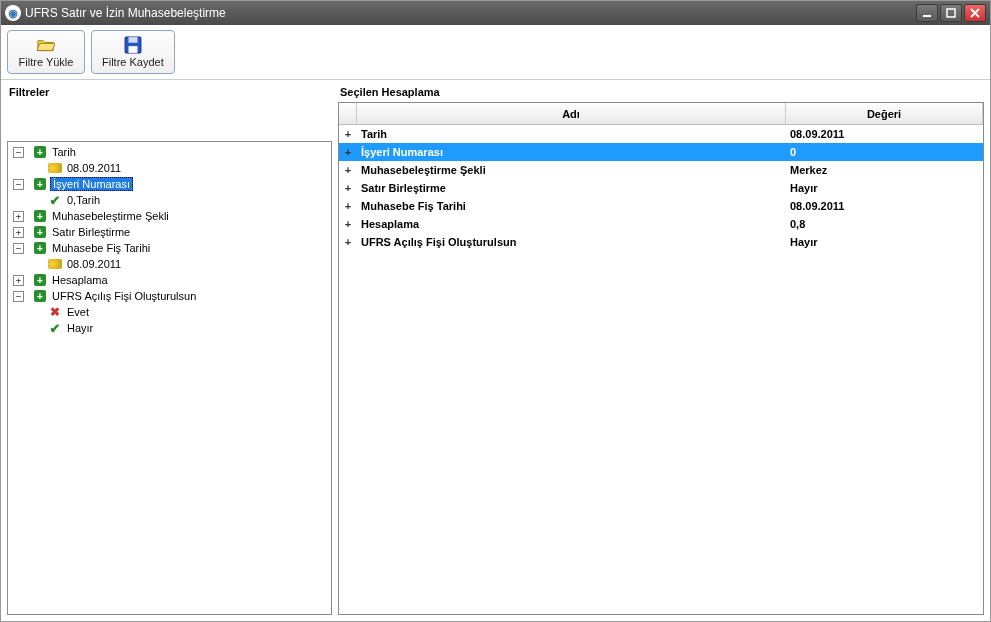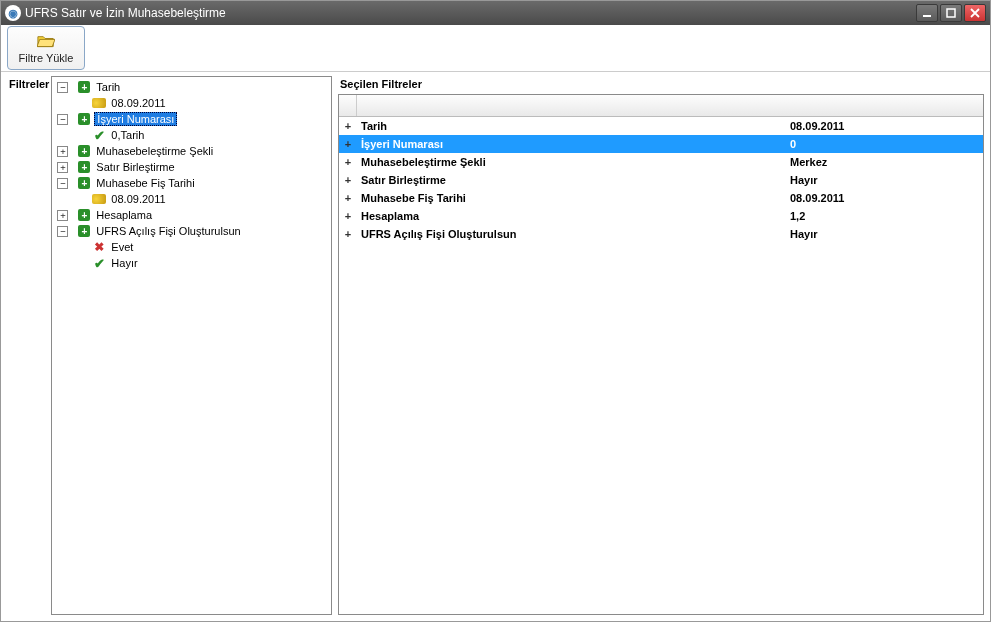--- a/index.html
+++ b/index.html
@@ -47,7 +47,7 @@
 .titlebar-btn.close { background: linear-gradient(to bottom, #e66, #c33); }
 .titlebar-btn svg { width: 10px; height: 10px; }
 .toolbar {
-  height: 47px;
+  height: 55px;
   background: #fff;
   border-bottom: 1px solid #ccc;
   display: flex;

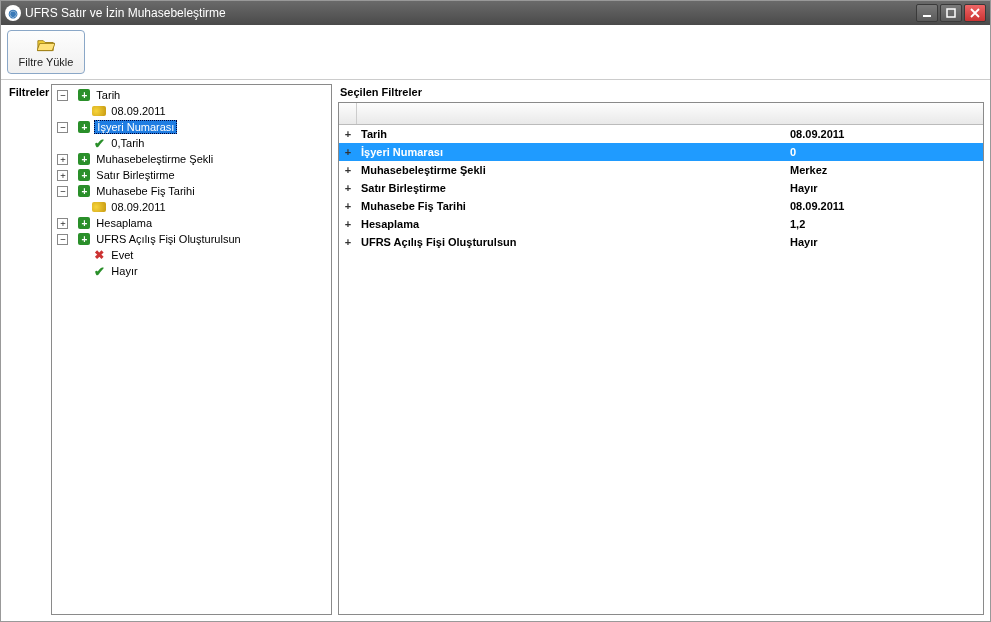--- a/index.html
+++ b/index.html
@@ -246,6 +246,16 @@
     </span>
     <span>Filtre Yükle</span>
   </div>
+  <div class="tb-btn">
+    <span class="ico">
+      <svg viewBox="0 0 16 16">
+          <rect x="1" y="1" width="14" height="14" rx="1" fill="#2956c7" stroke="#17348a"></rect>
+          <rect x="4" y="1" width="8" height="5" fill="#cfe0ff"></rect>
+          <rect x="4" y="9" width="8" height="6" fill="#fff"></rect>
+        </svg>
+    </span>
+    <span>Filtre Kaydet</span>
+  </div>
   <div class="tb-spacer"></div>
 </div>
 

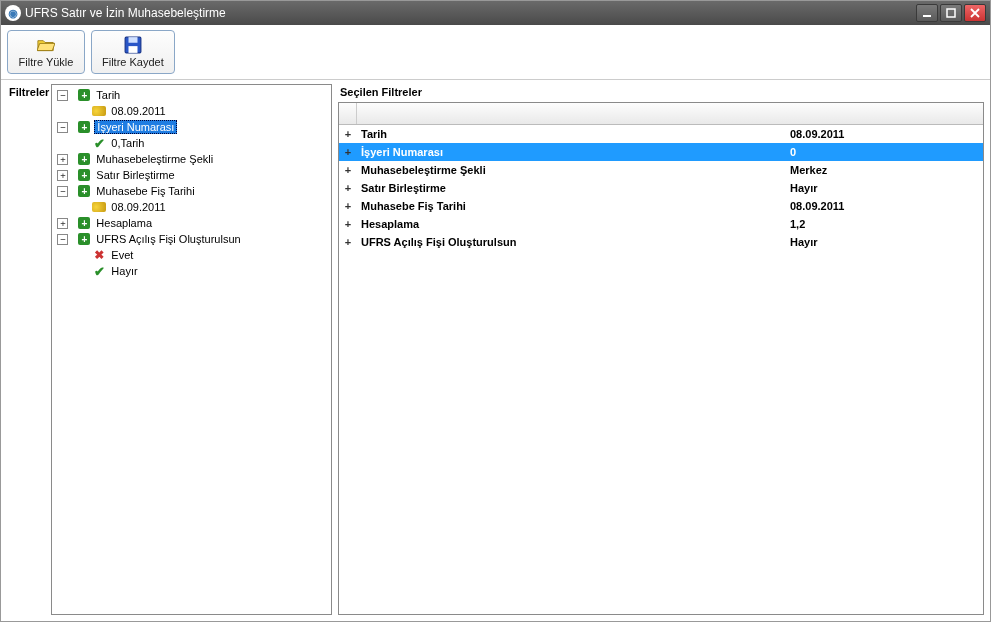--- a/index.html
+++ b/index.html
@@ -84,7 +84,8 @@
 .left-panel {
   width: 325px;
   display: flex;
-  flex-direction: row;
+  flex-direction: column;
+  gap: 39px;
 }
 .tree-box {
   flex: 1;

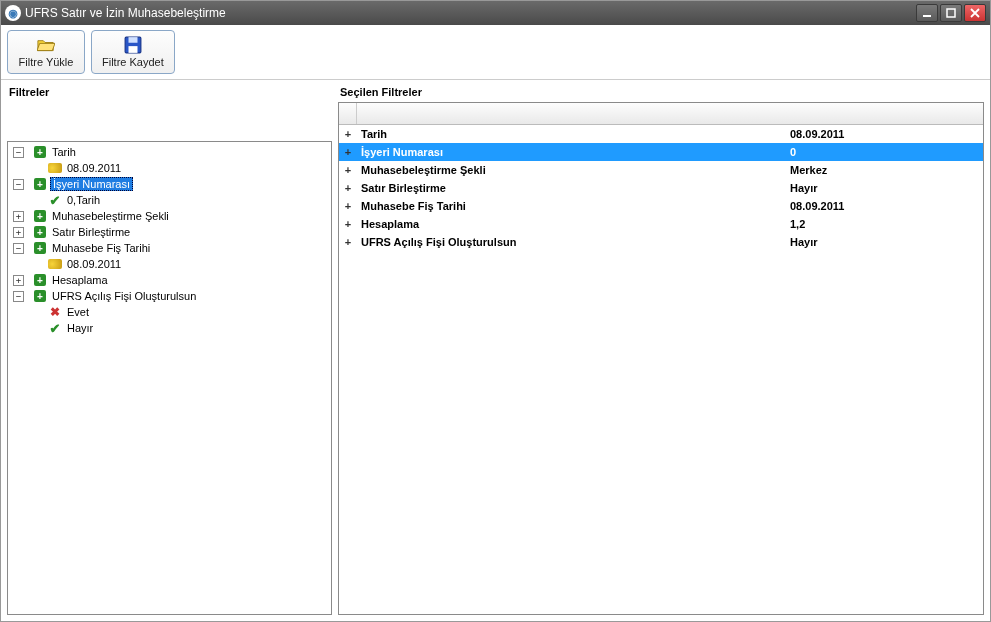--- a/index.html
+++ b/index.html
@@ -368,7 +368,7 @@
   </div>
 
   <div class="right-panel">
-    <div class="panel-label">Seçilen Filtreler</div>
+    <div class="panel-label">Seçilen Hesaplama</div>
     <div class="grid-box">
       <div class="grid-header">
         <div class="gh-cell gh-expander"></div>

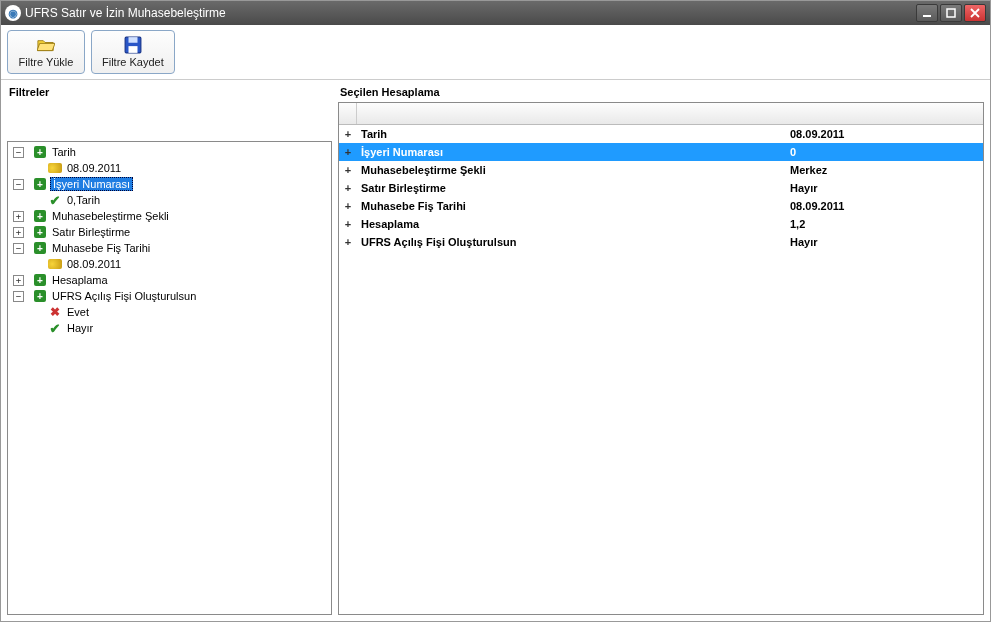--- a/index.html
+++ b/index.html
@@ -372,6 +372,7 @@
     <div class="grid-box">
       <div class="grid-header">
         <div class="gh-cell gh-expander"></div>
+        <div class="gh-cell gh-name">Adı</div>
       </div>
       <div class="grid-body" id="grid-body">
           <div class="grid-row">

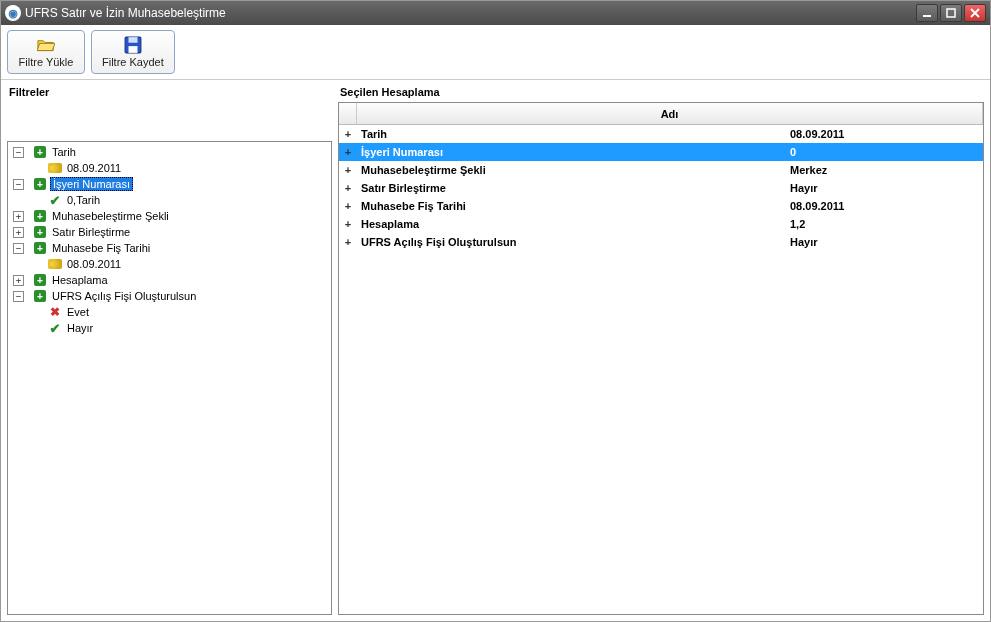--- a/index.html
+++ b/index.html
@@ -373,6 +373,7 @@
       <div class="grid-header">
         <div class="gh-cell gh-expander"></div>
         <div class="gh-cell gh-name">Adı</div>
+        <div class="gh-cell gh-value">Değeri</div>
       </div>
       <div class="grid-body" id="grid-body">
           <div class="grid-row">

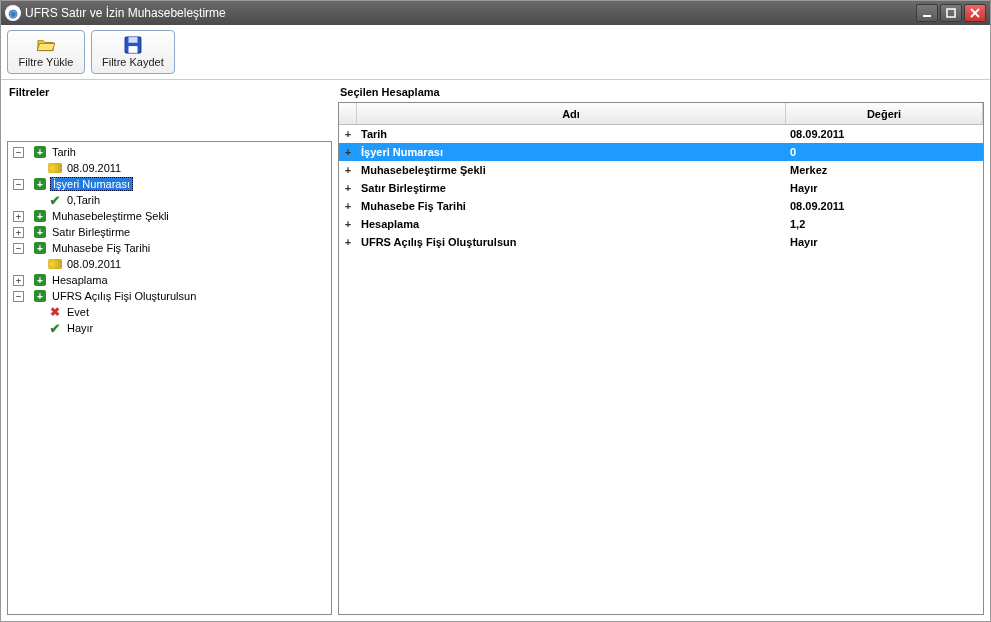--- a/index.html
+++ b/index.html
@@ -404,7 +404,7 @@
           <div class="grid-row">
             <div class="gc-exp">+</div>
             <div class="gc-name">Hesaplama</div>
-            <div class="gc-value">1,2</div>
+            <div class="gc-value">0,8</div>
           </div>
           <div class="grid-row">
             <div class="gc-exp">+</div>

